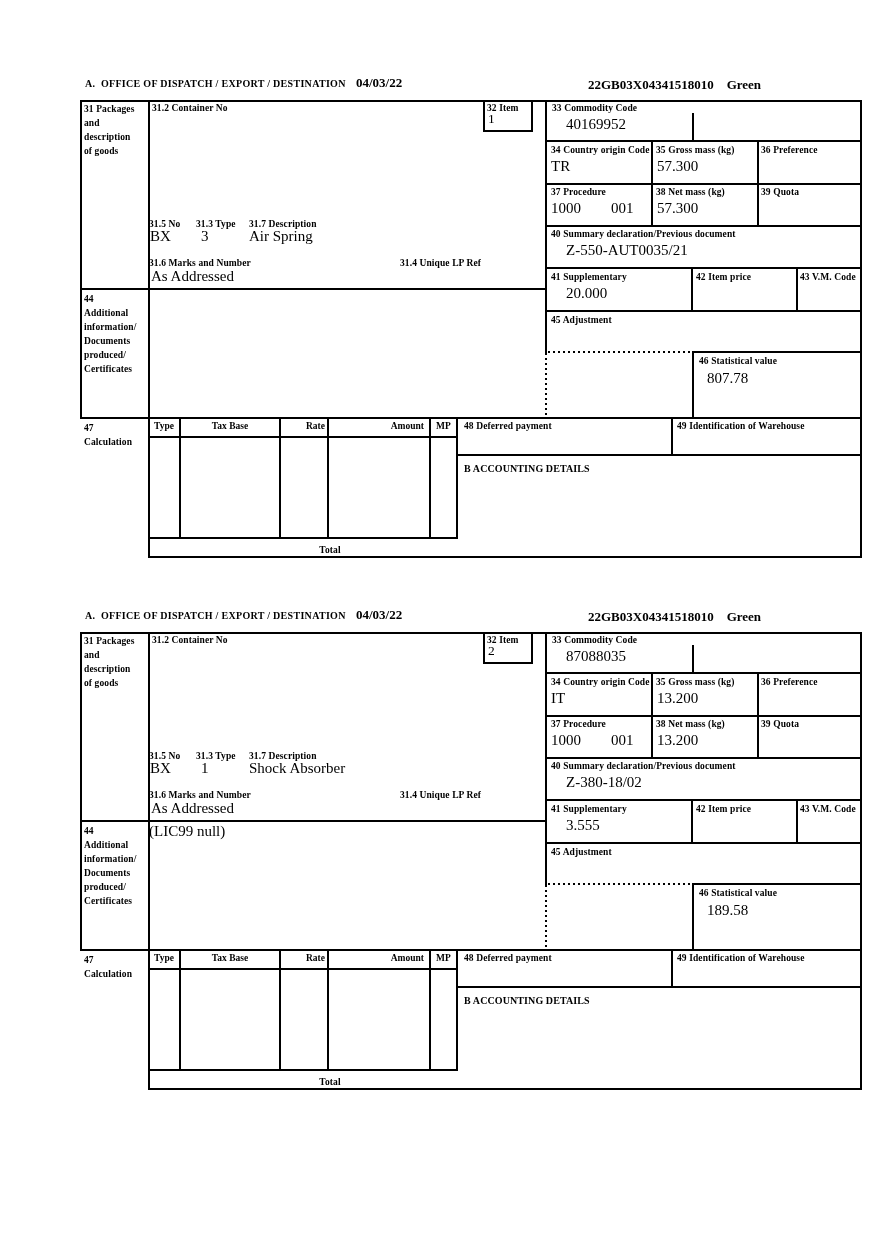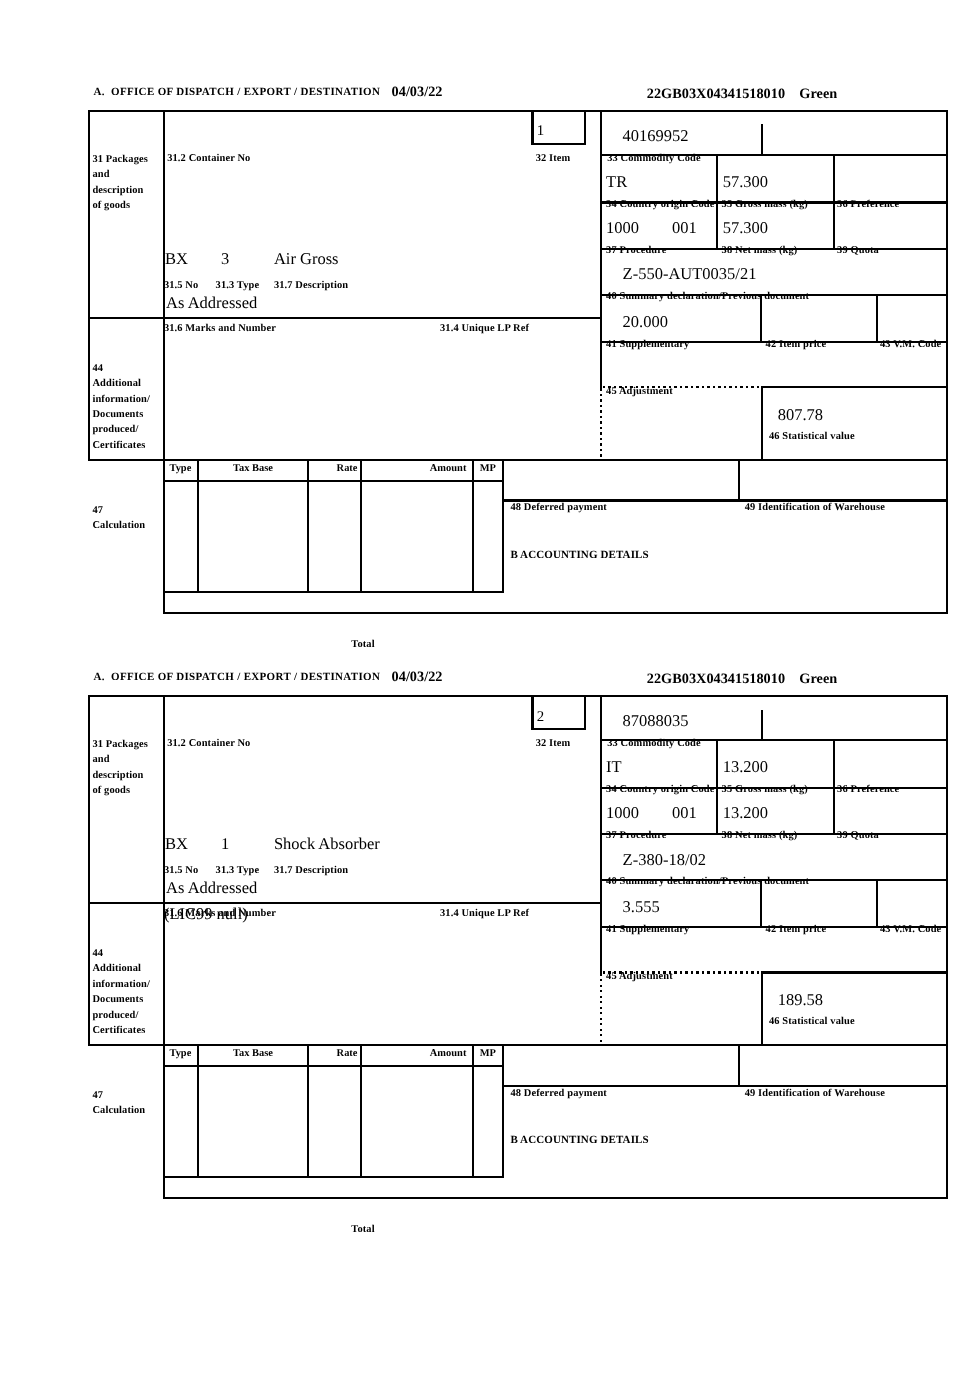--- a/index.html
+++ b/index.html
@@ -8,7 +8,7 @@
   .block { position:absolute; left:0; width:882px; height:560px; }
   .grid  { position:absolute; left:0; top:0; }
   .t     { position:absolute; color:#000; white-space:nowrap; }
-  .lbl   { font:bold 9.5px/13px "Liberation Serif","DejaVu Serif",serif; letter-spacing:0.1px;margin-top:36px; }
+  .lbl   { font:bold 9.5px/13px "Liberation Serif","DejaVu Serif",serif; letter-spacing:0.1px; }
   .pre   { white-space:pre-line; line-height:14px; }
   .val   { font:15px/18px "Liberation Serif","DejaVu Serif",serif; }
   .val-sm{ font:13.5px/16px "Liberation Serif","DejaVu Serif",serif; }

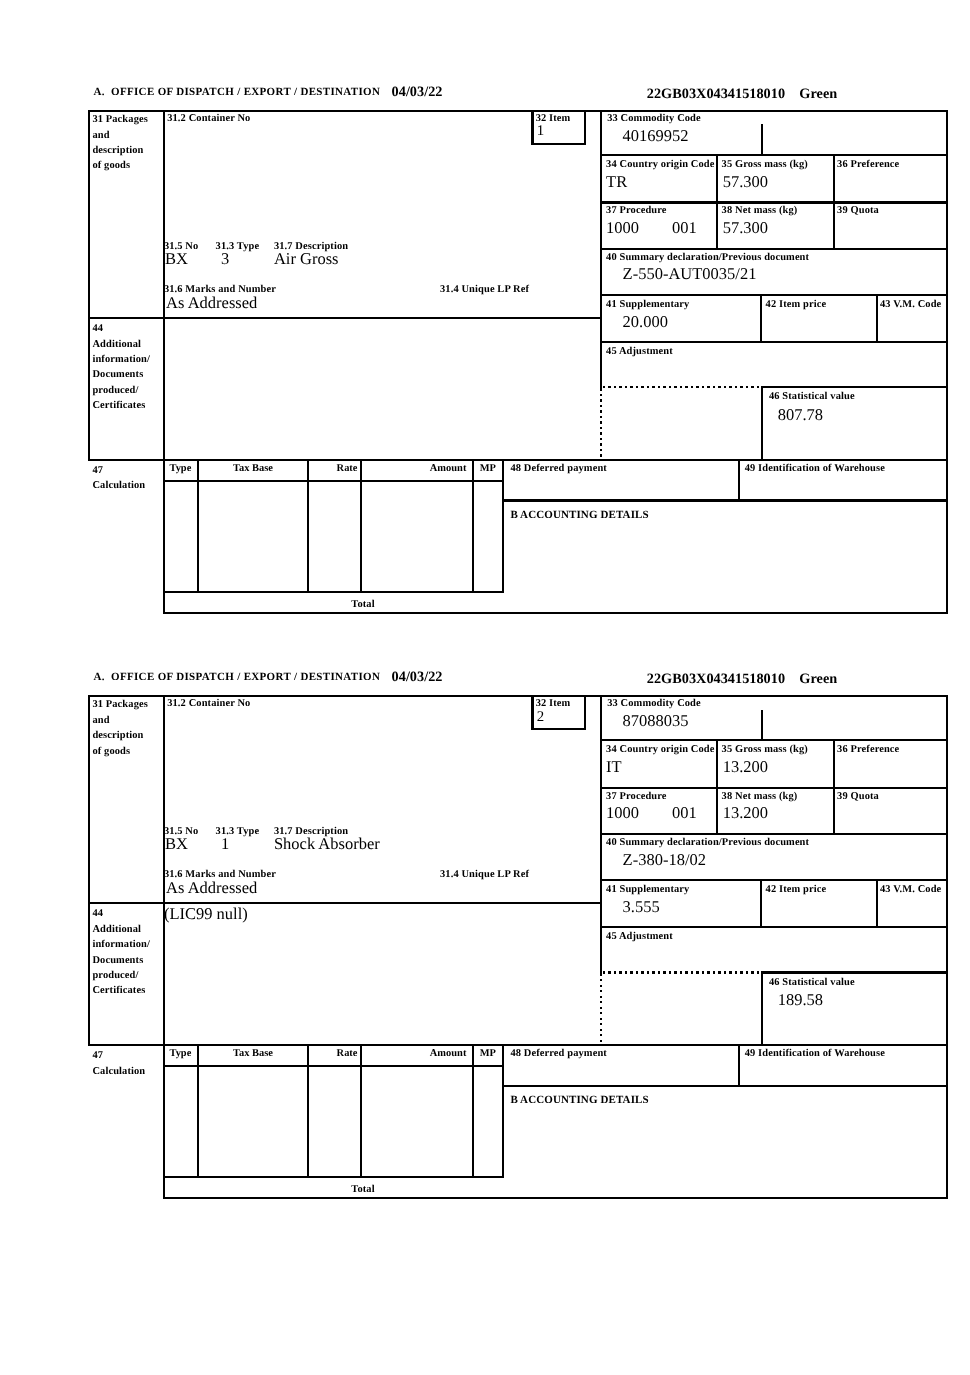--- a/index.html
+++ b/index.html
@@ -80,7 +80,7 @@
     <div class="t lbl" style="left:249px;top:218px">31.7 Description</div>
     <div class="t val" style="left:150px;top:227px">BX</div>
     <div class="t val" style="left:201px;top:227px">3</div>
-    <div class="t val" style="left:249px;top:227px">Air Gross</div>
+    <div class="t val" style="left:249px;top:227px">Air Spring</div>
 
     <div class="t lbl" style="left:149px;top:257px">31.6 Marks and Number</div>
     <div class="t lbl" style="left:400px;top:257px">31.4 Unique LP Ref</div>

